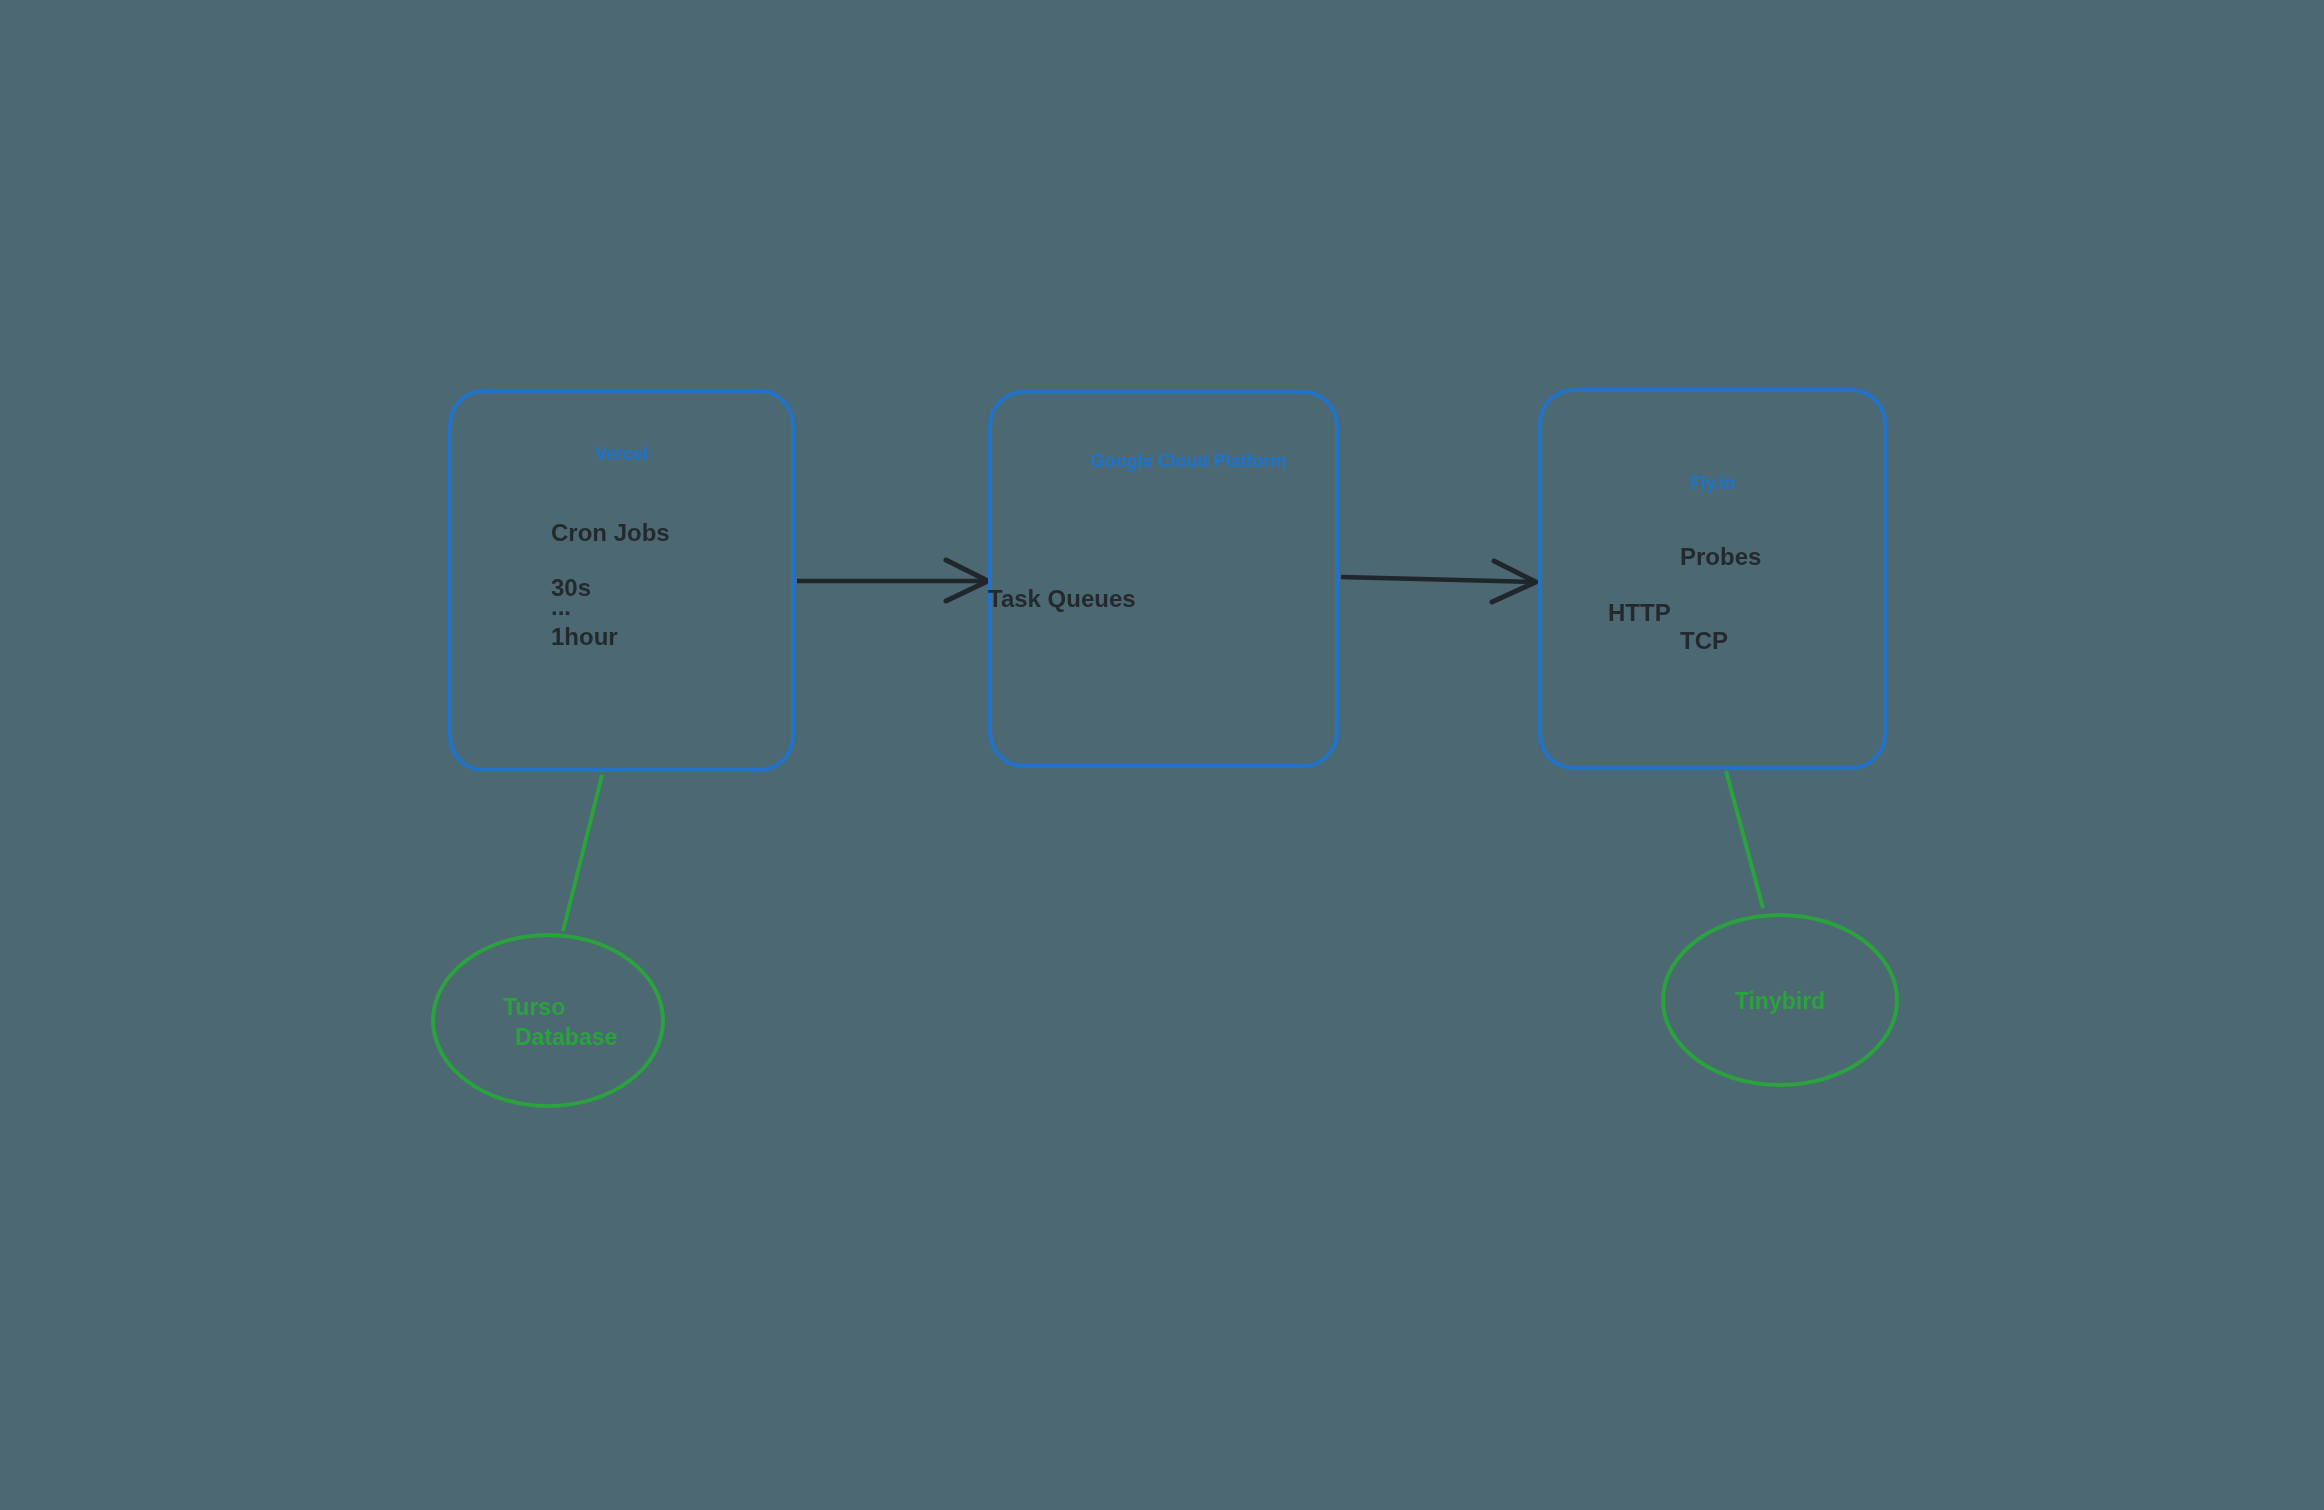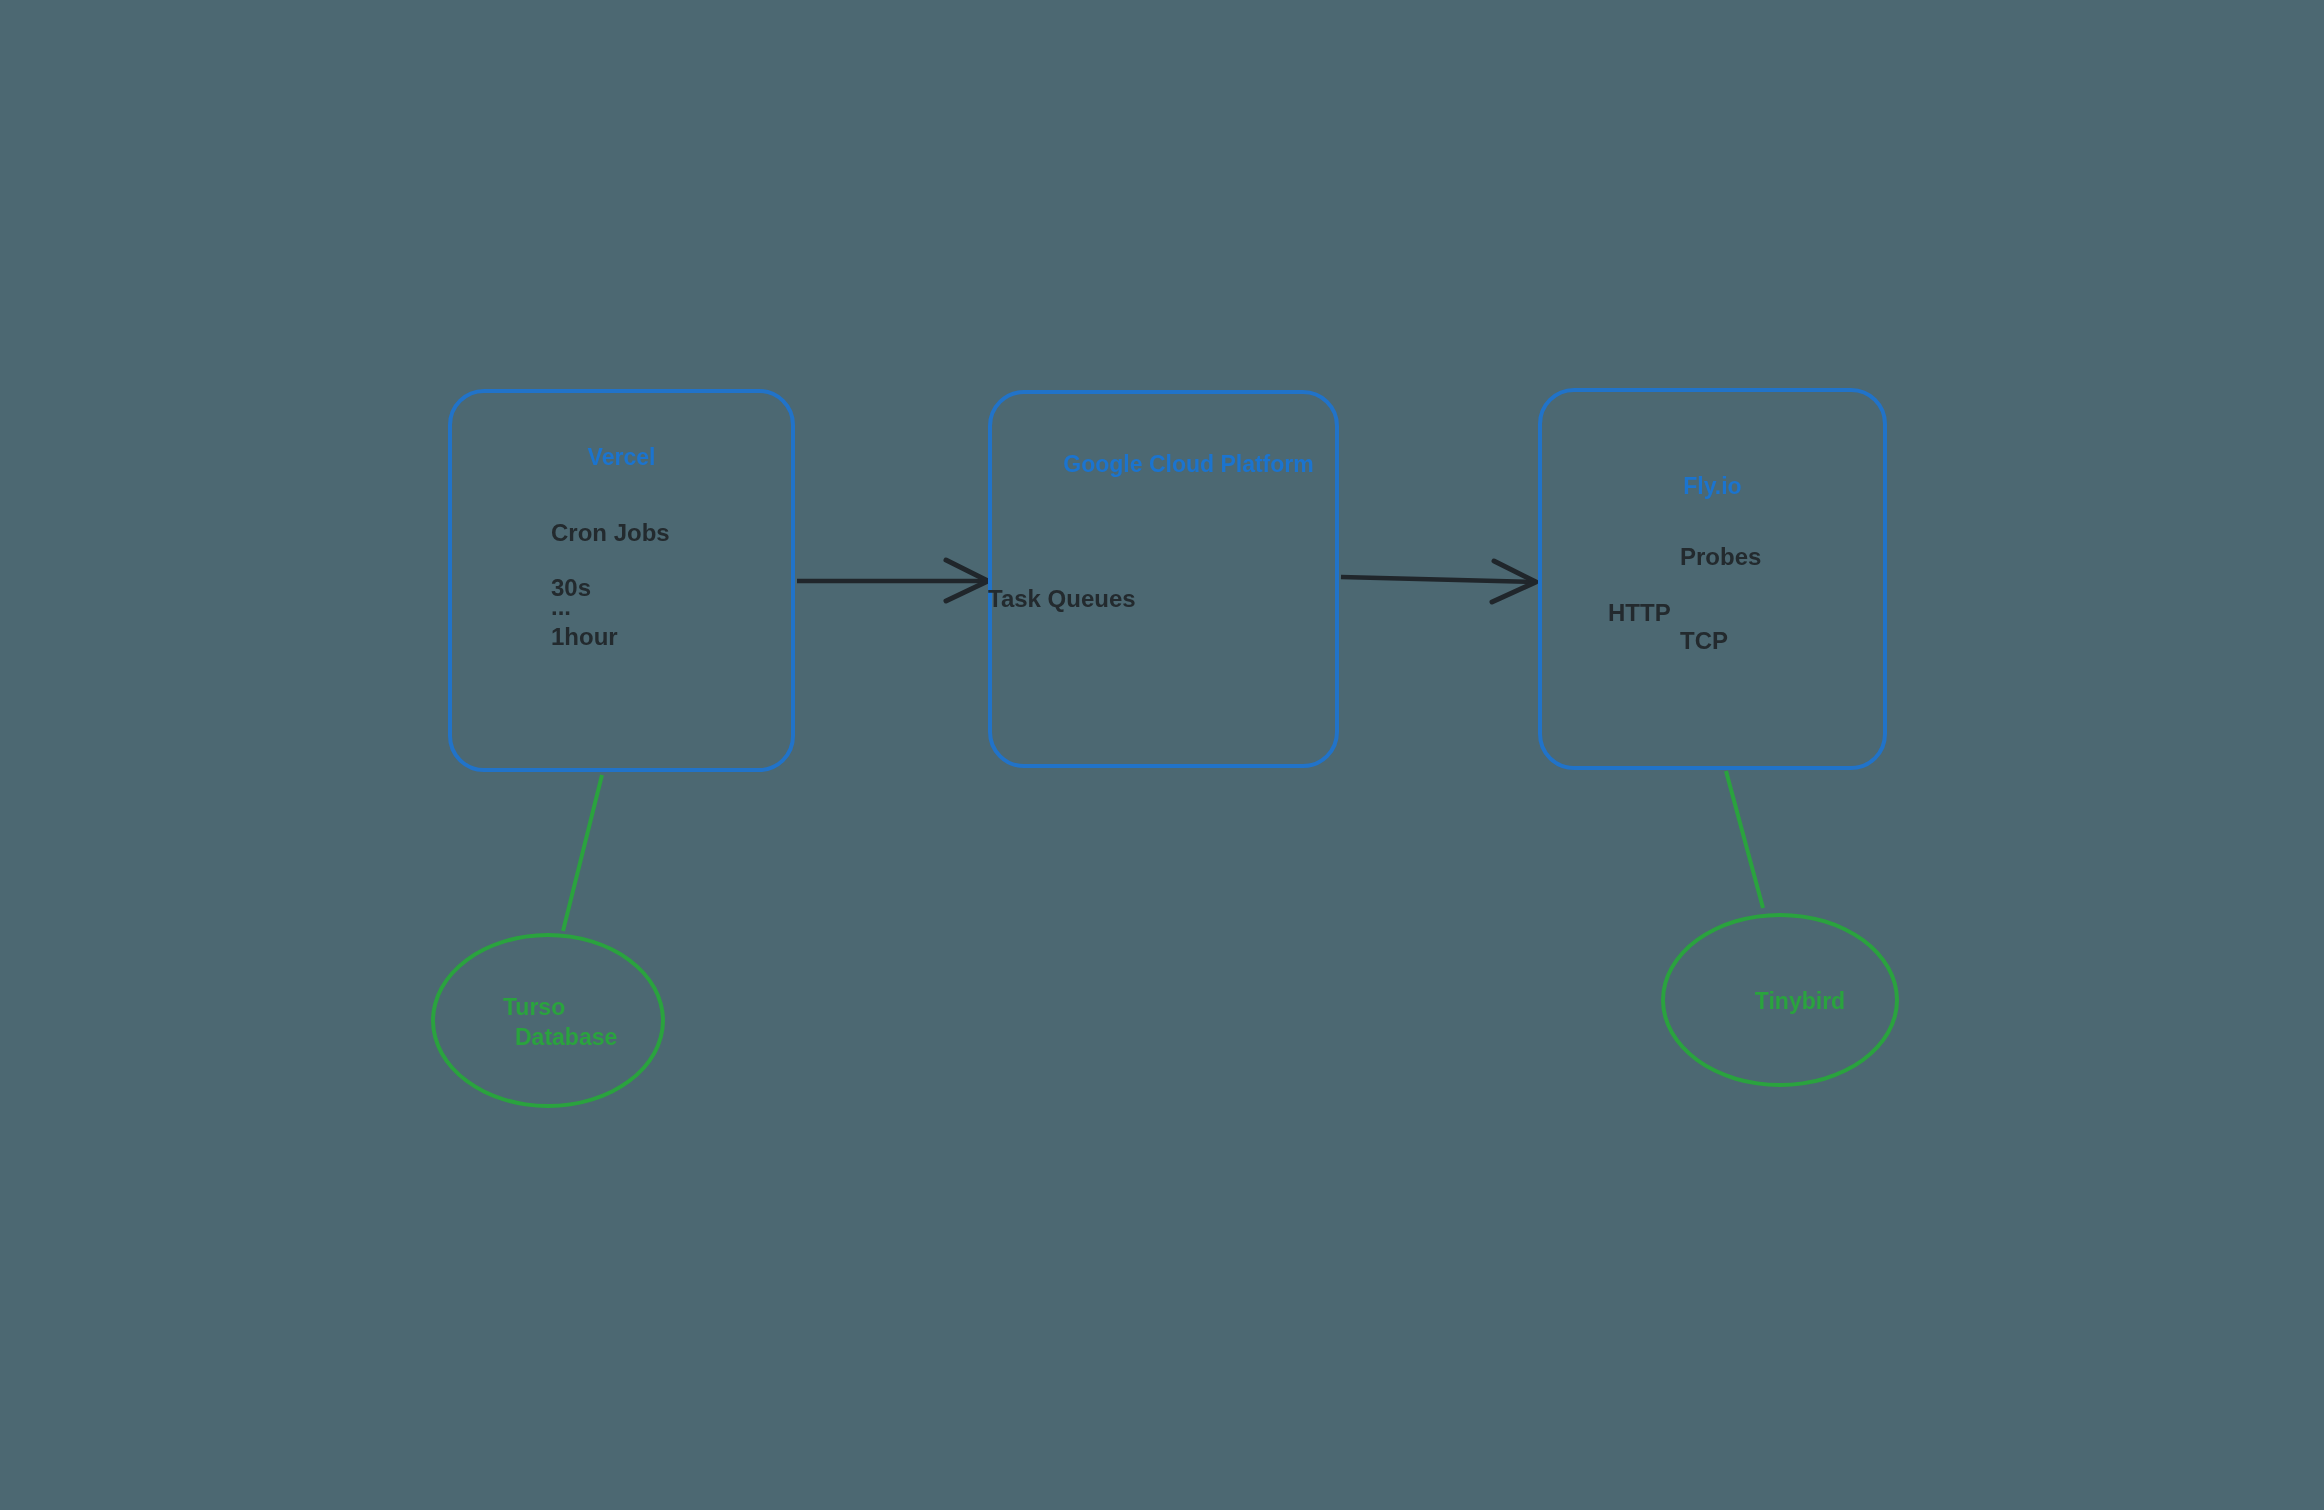--- a/index.html
+++ b/index.html
@@ -35,7 +35,7 @@
   #el-tinybird{left:1661px;top:913px;width:238px;height:174px;}
 
   .t{position:absolute;font-weight:700;white-space:pre;line-height:1.15;}
-  .title{font-size:23px;color:#1B74CF;text-align:center;}
+  .title{font-size:18px;color:#1B74CF;text-align:center;}
   .bodytxt{font-size:24px;color:#232A2E;}
   .greentxt{font-size:23px;color:#2AA33E;text-align:right;}
 

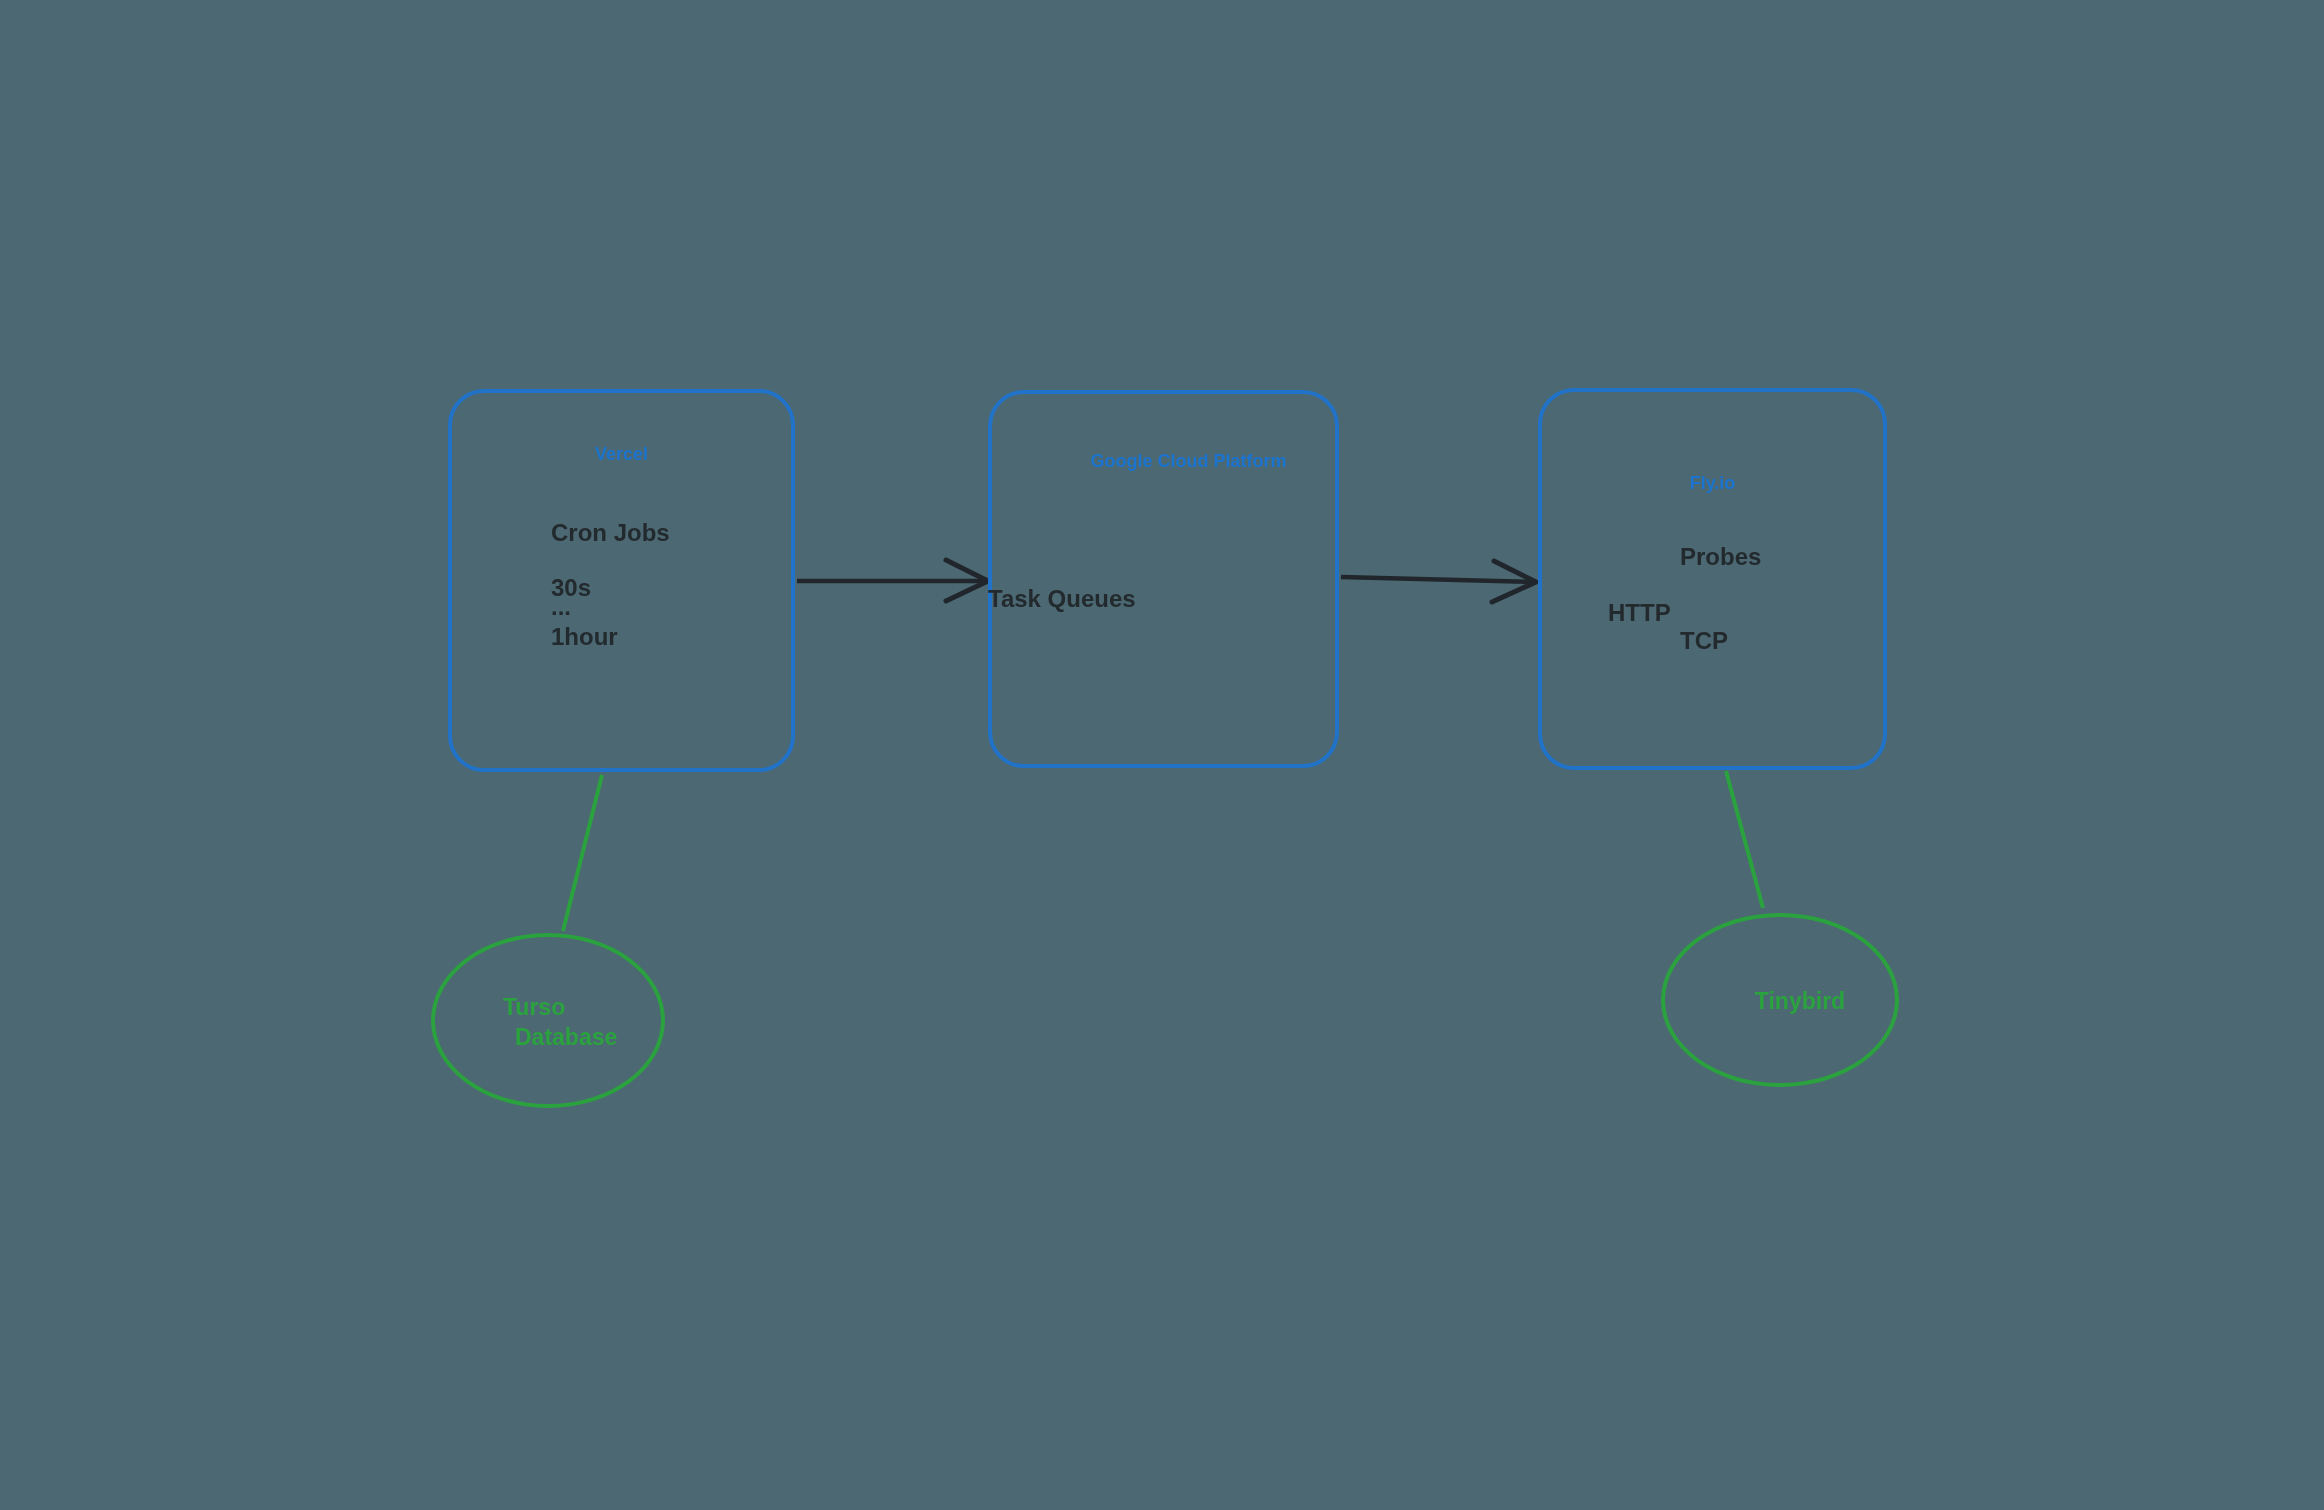--- a/index.html
+++ b/index.html
@@ -56,7 +56,7 @@
 
   #t-turso{left:503px;top:994px;}
   #t-database{left:515px;top:1024px;}
-  #t-tinybird{left:1661px;top:988px;width:238px;text-align:center;padding-left:20px;}
+  #t-tinybird{left:1661px;top:988px;width:238px;text-align:center;}
 </style>
 </head>
 <body>

